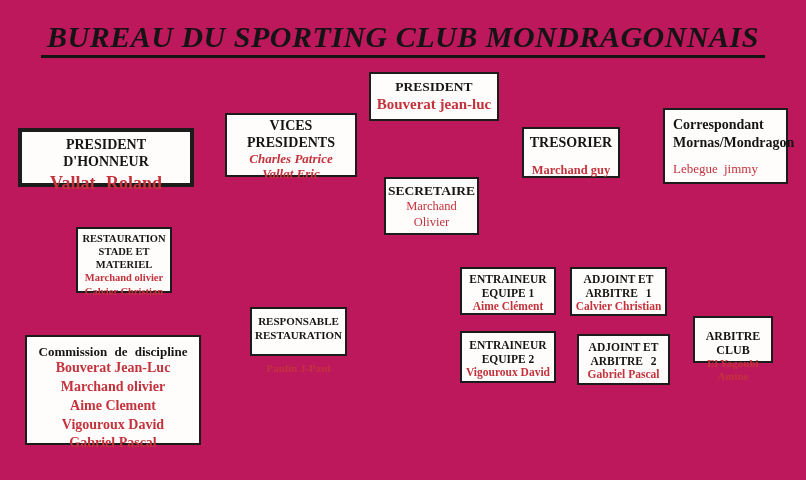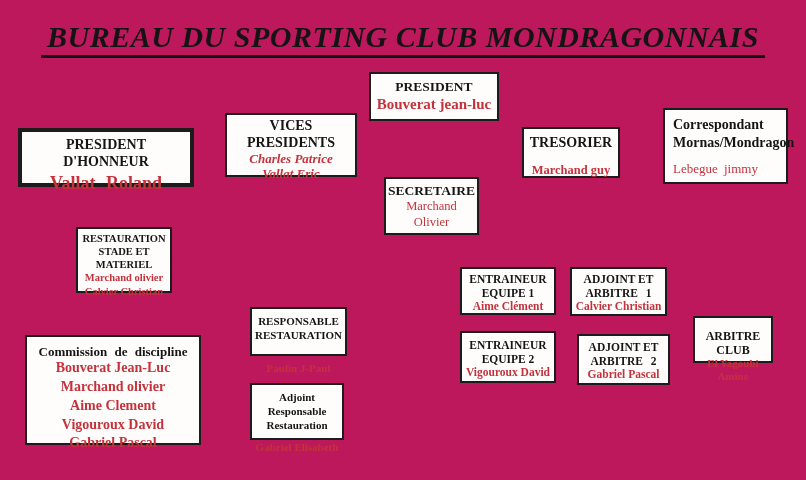--- a/index.html
+++ b/index.html
@@ -167,11 +167,6 @@
     <span class="n">Gabriel Pascal</span>
   </div>
 
-  <div class="box" id="b-ar">
-    <span class="t">Adjoint Responsable</span>
-    <span class="t">Restauration</span>
-    <span class="n">Gabriel Elisabeth</span>
-  </div>
 
 </div>
 

